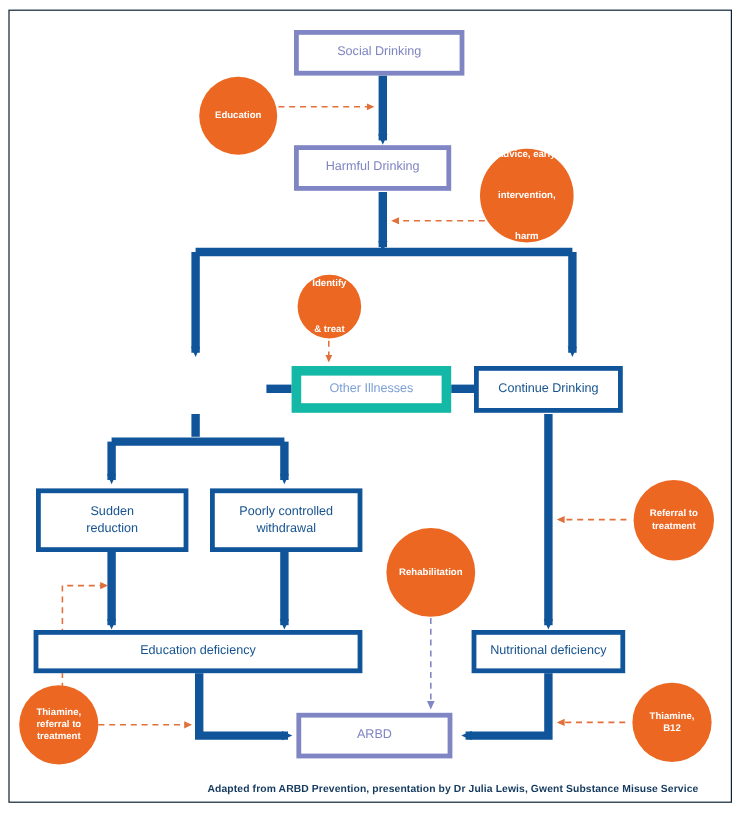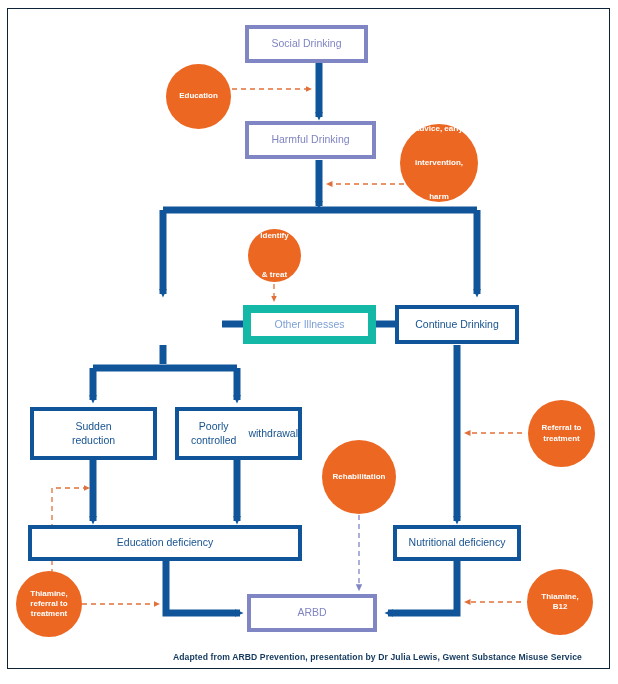--- a/index.html
+++ b/index.html
@@ -166,7 +166,7 @@
     </g>
   </svg>
 
-  <div class="node node-purple" style="left:245px; top:25px; width:123px; height:38px;">
+  <div class="node node-purple" style="left:245px; top:25px; width:142px; height:38px;">
     <span>Social Drinking</span>
   </div>
 

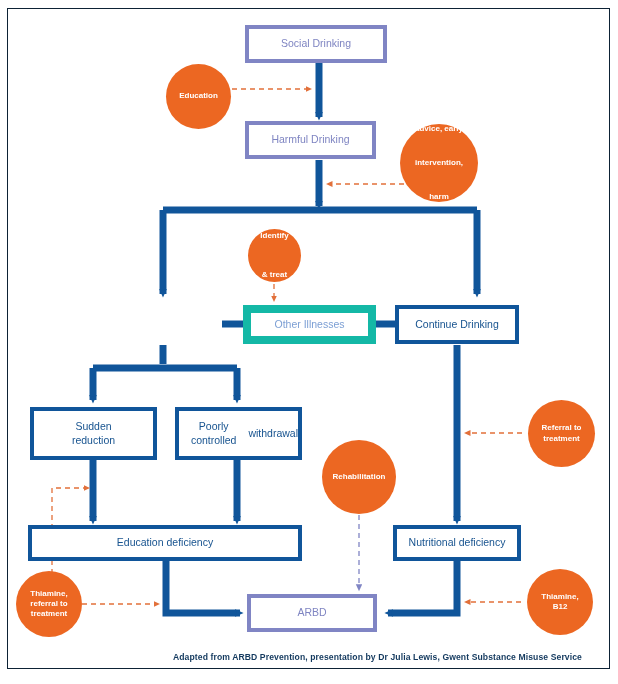--- a/index.html
+++ b/index.html
@@ -188,7 +188,7 @@
     <span>reduction</span>
   </div>
 
-  <div class="node node-blue" style="left:175px; top:407px; width:127px; height:53px; ">
+  <div class="node node-blue" style="left:175px; top:407px; width:127px; height:53px; flex-direction:column;">
     <span>Poorly controlled</span>
     <span>withdrawal</span>
   </div>

